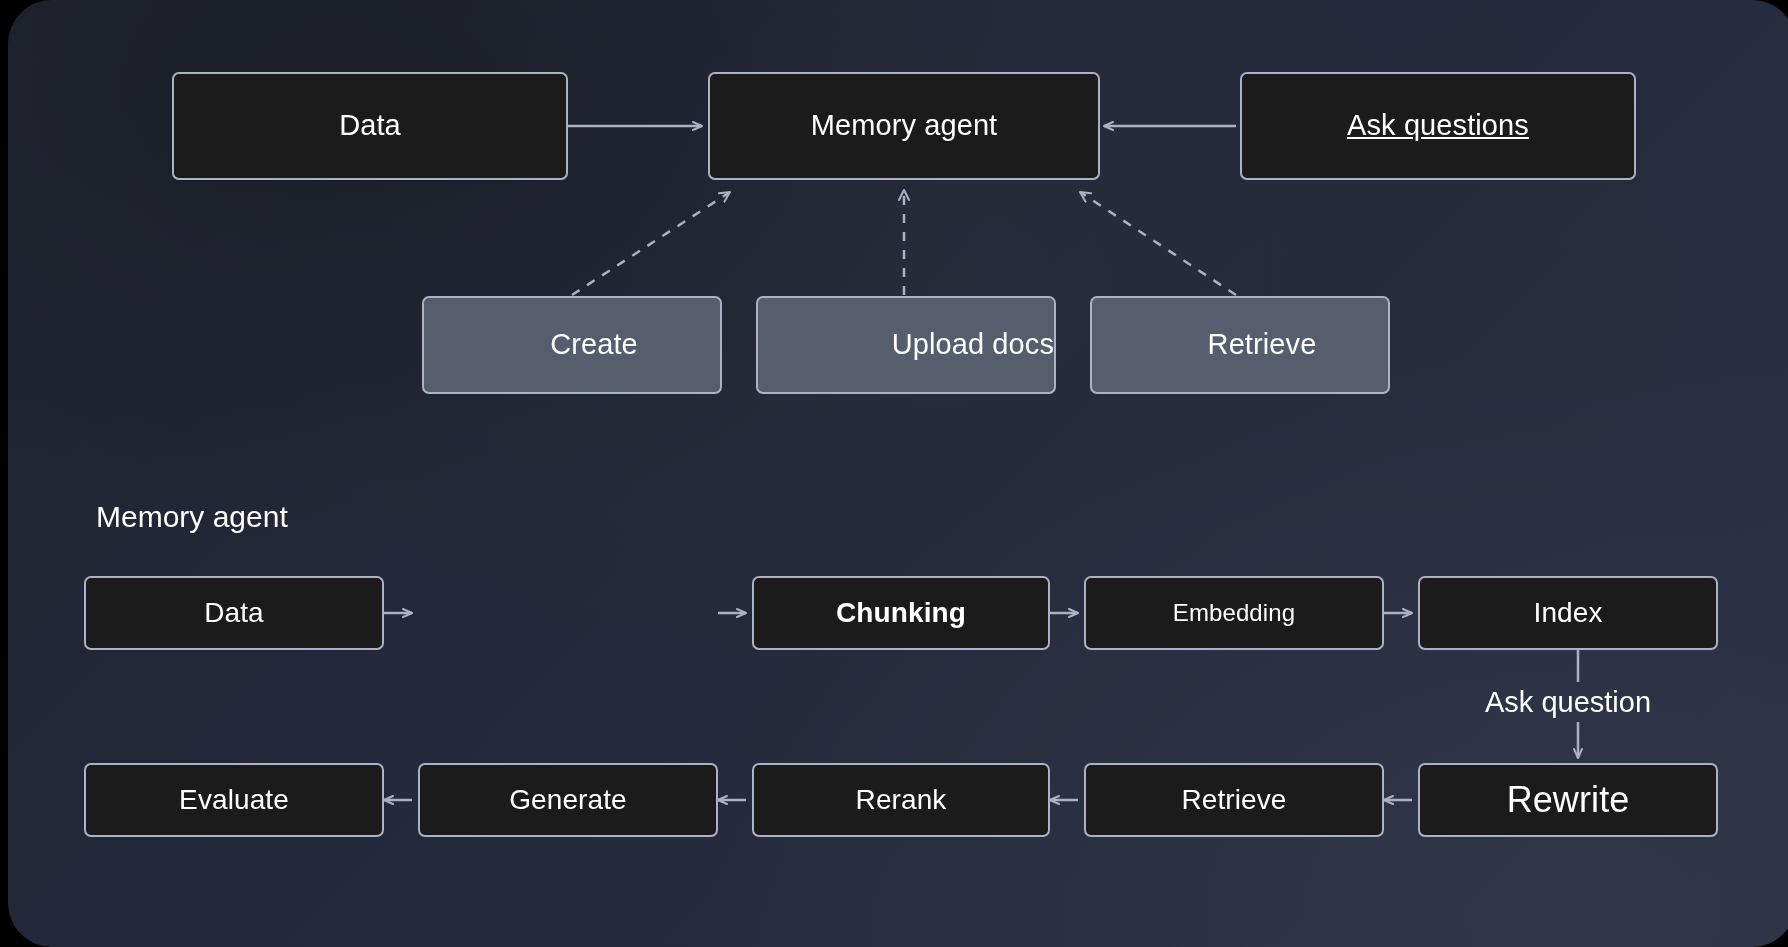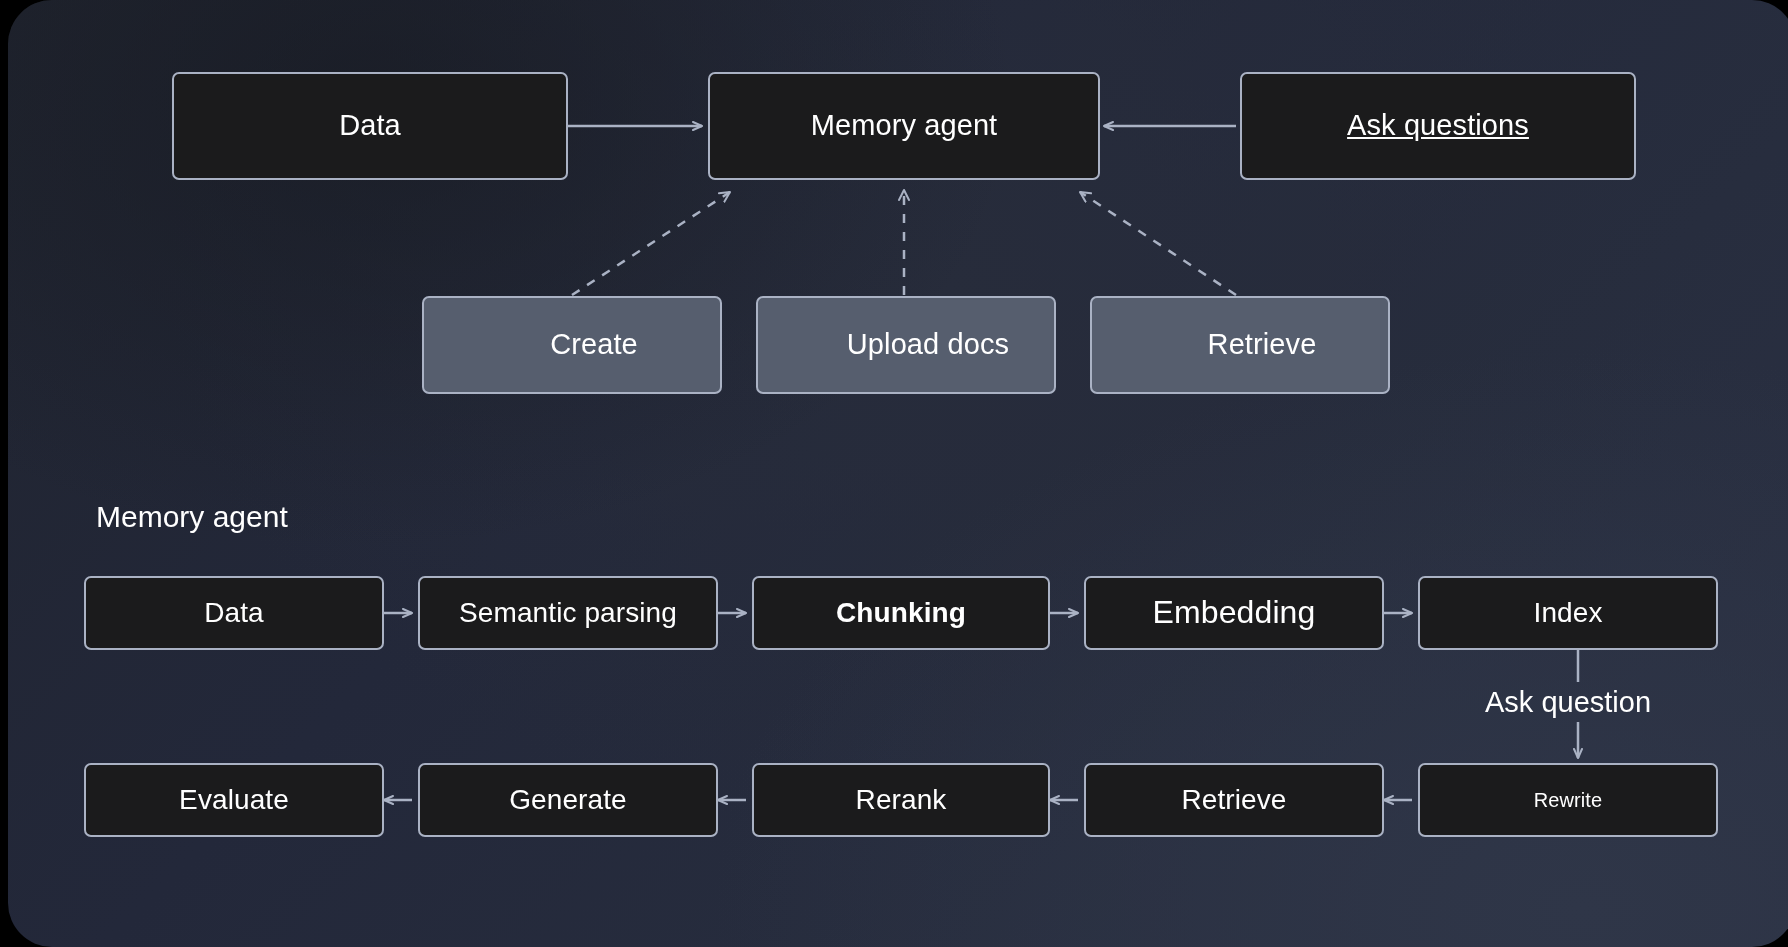--- a/index.html
+++ b/index.html
@@ -148,7 +148,7 @@
     <span>Create</span>
   </div>
 
-  <div class="node light" style="left:748px; top:296px; width:300px; height:98px;">
+  <div class="node light" style="left:748px; top:296px; width:300px; height:98px;justify-content:flex-end;">
     <span>Upload docs</span>
   </div>
 

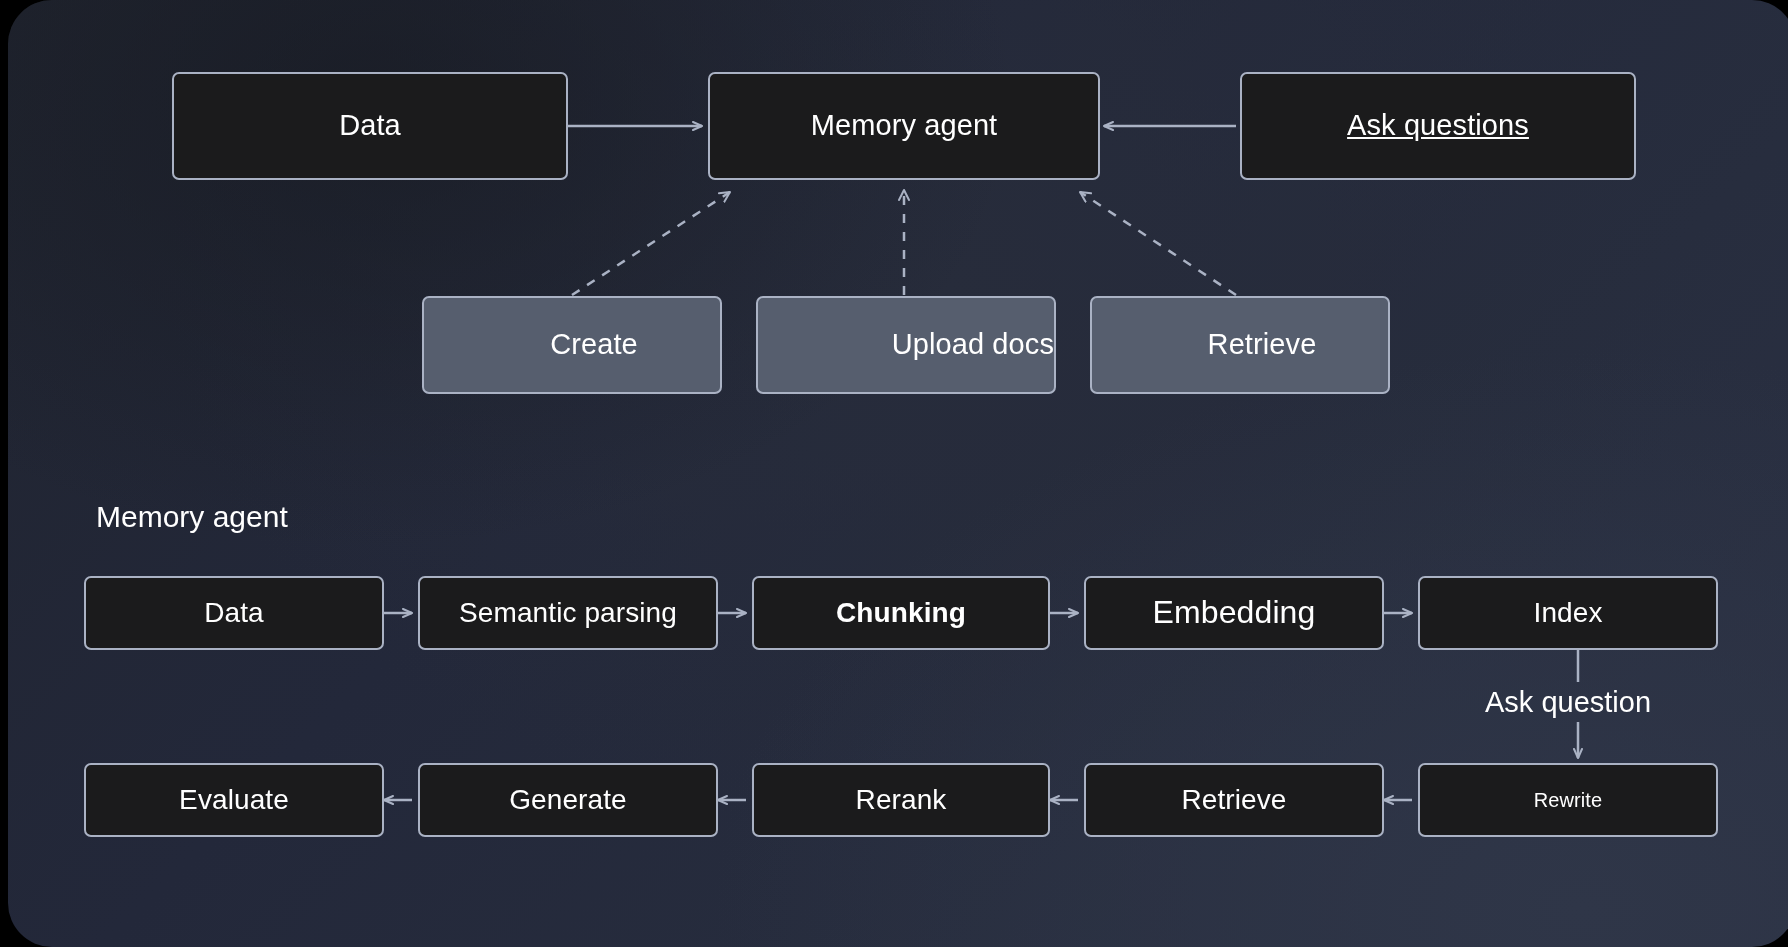--- a/index.html
+++ b/index.html
@@ -161,9 +161,6 @@
   <div class="node" style="left:76px; top:576px; width:300px; height:74px; font-size:28px;">
     <span>Data</span>
   </div>
-  <div class="node" style="left:410px; top:576px; width:300px; height:74px; font-size:28px;">
-    <span>Semantic parsing</span>
-  </div>
   <div class="node" style="left:744px; top:576px; width:298px; height:74px; font-size:28px;font-weight:bold;">
     <span>Chunking</span>
   </div>

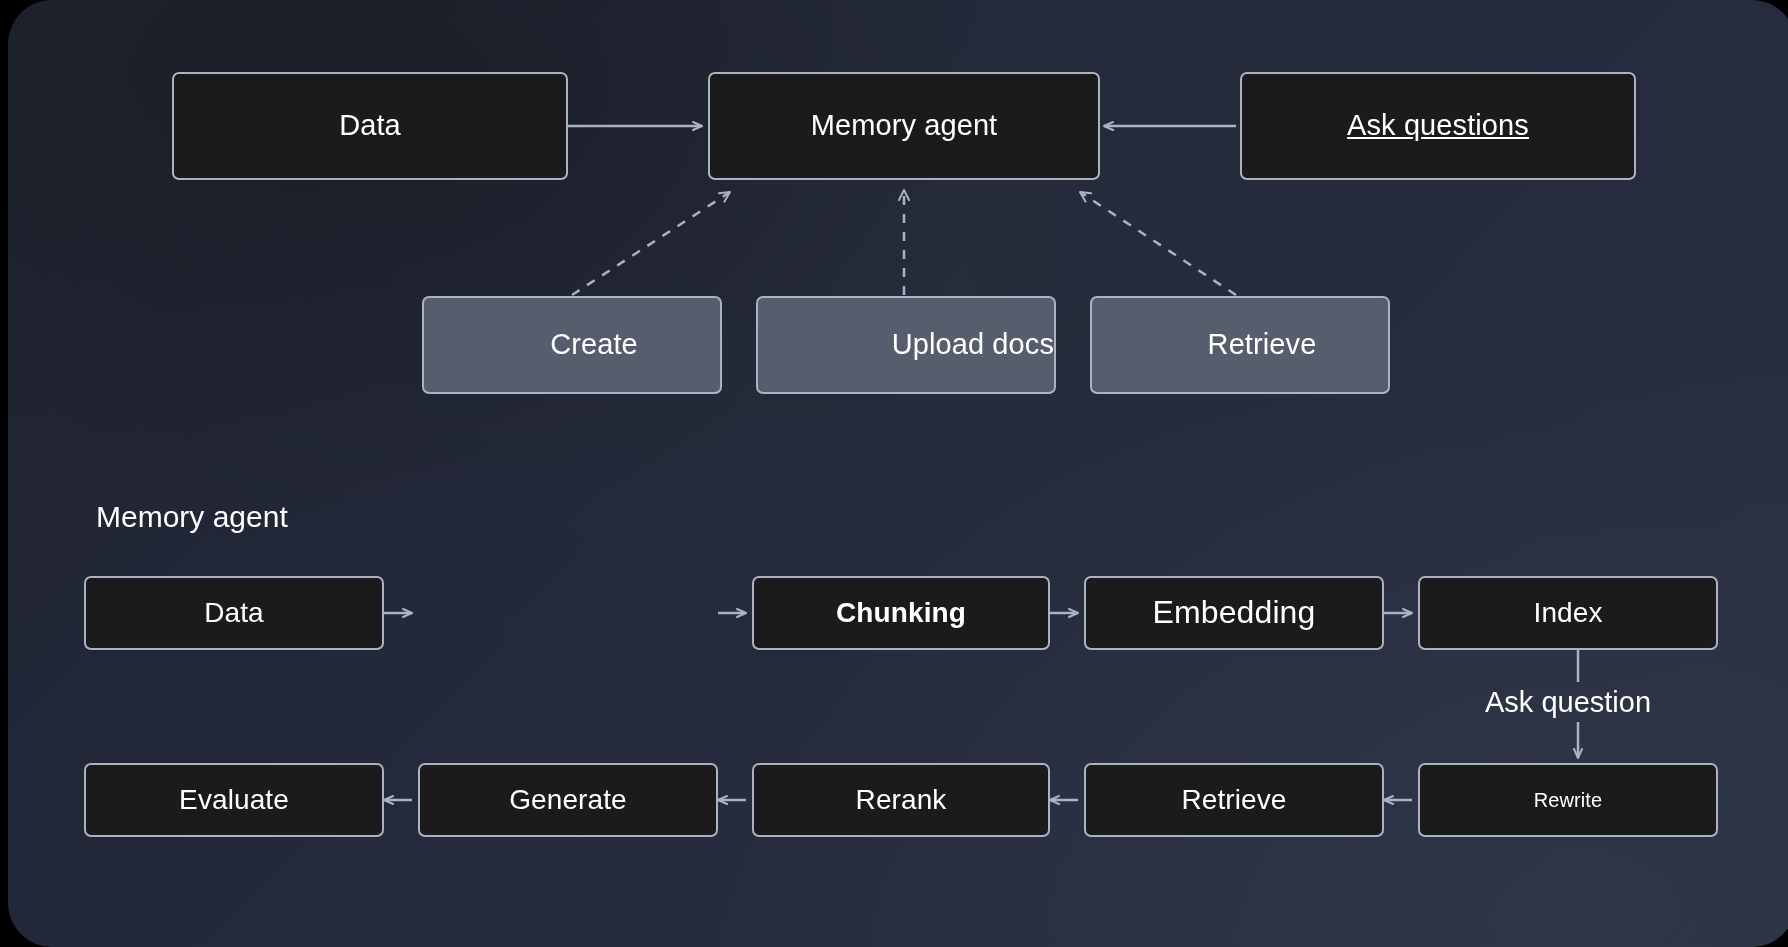--- a/index.html
+++ b/index.html
@@ -164,7 +164,7 @@
   <div class="node" style="left:744px; top:576px; width:298px; height:74px; font-size:28px;font-weight:bold;">
     <span>Chunking</span>
   </div>
-  <div class="node" style="left:1076px; top:576px; width:300px; height:74px; font-size:32px;">
+  <div class="node" style="left:1076px; top:576px; width:300px; height:74px; font-size:24px;">
     <span>Embedding</span>
   </div>
   <div class="node" style="left:1410px; top:576px; width:300px; height:74px; font-size:28px;">

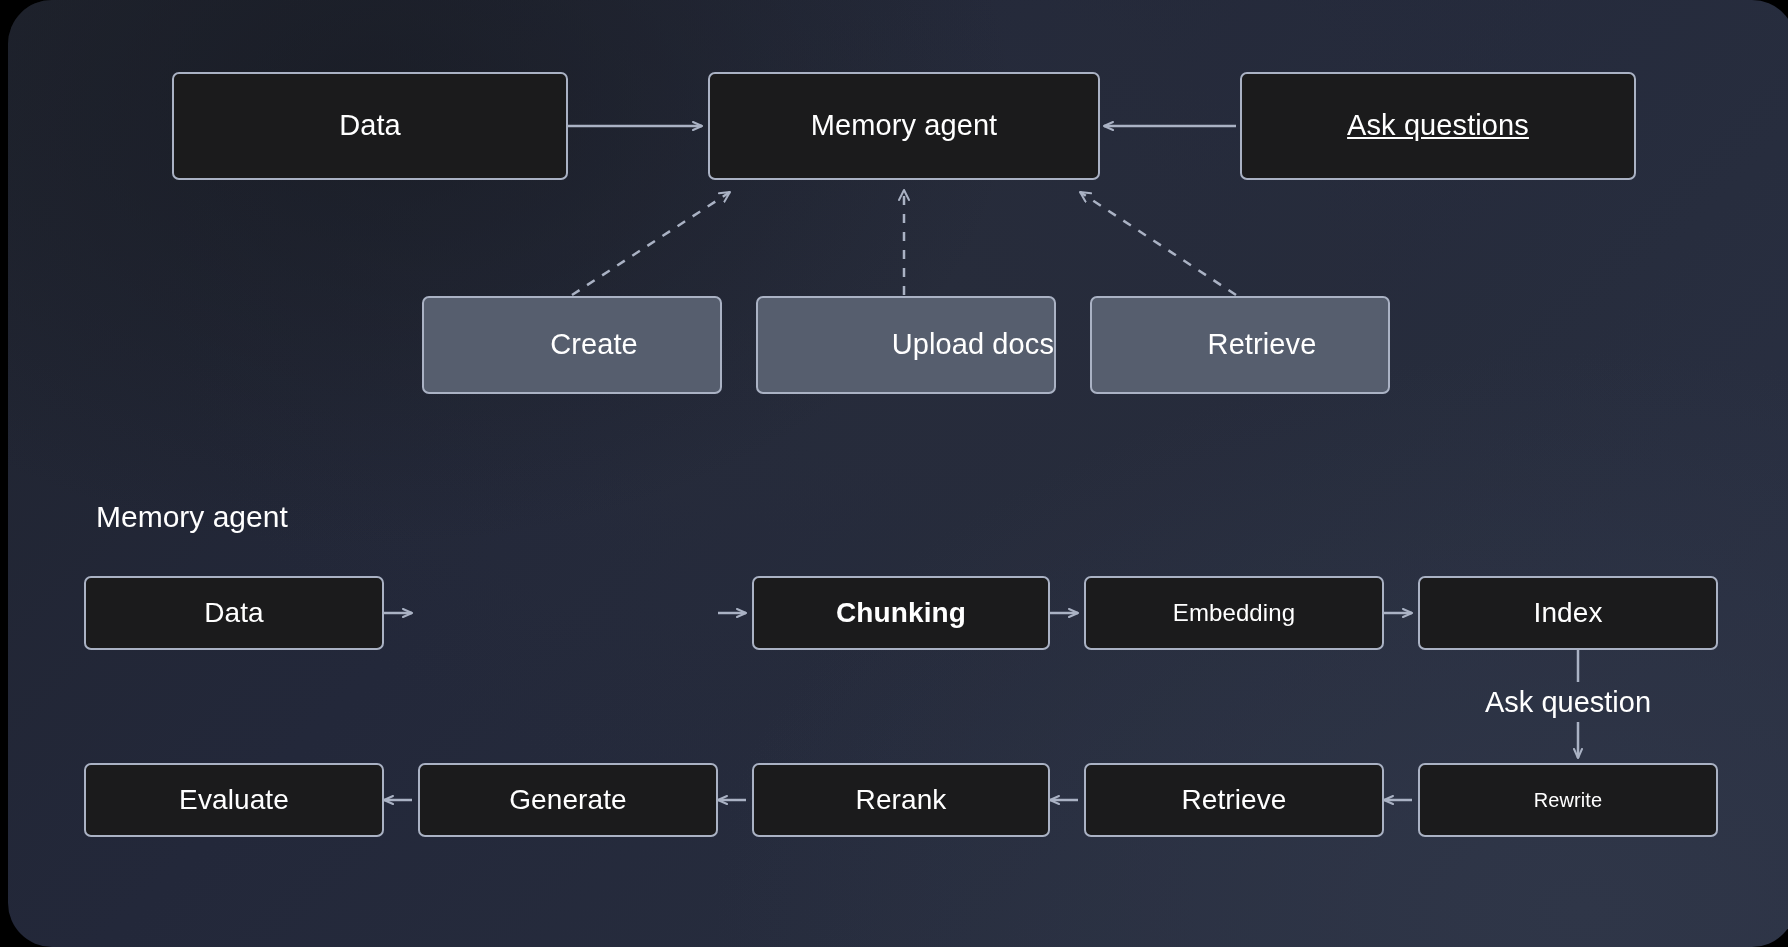--- a/index.html
+++ b/index.html
@@ -185,7 +185,7 @@
   <div class="node" style="left:1076px; top:763px; width:300px; height:74px; font-size:28px;">
     <span>Retrieve</span>
   </div>
-  <div class="node" style="left:1410px; top:763px; width:300px; height:74px; font-size:20px;text-align:center;">
+  <div class="node" style="left:1410px; top:763px; width:300px; height:74px; font-size:36px;text-align:center;">
     <span>Rewrite</span>
   </div>
 

